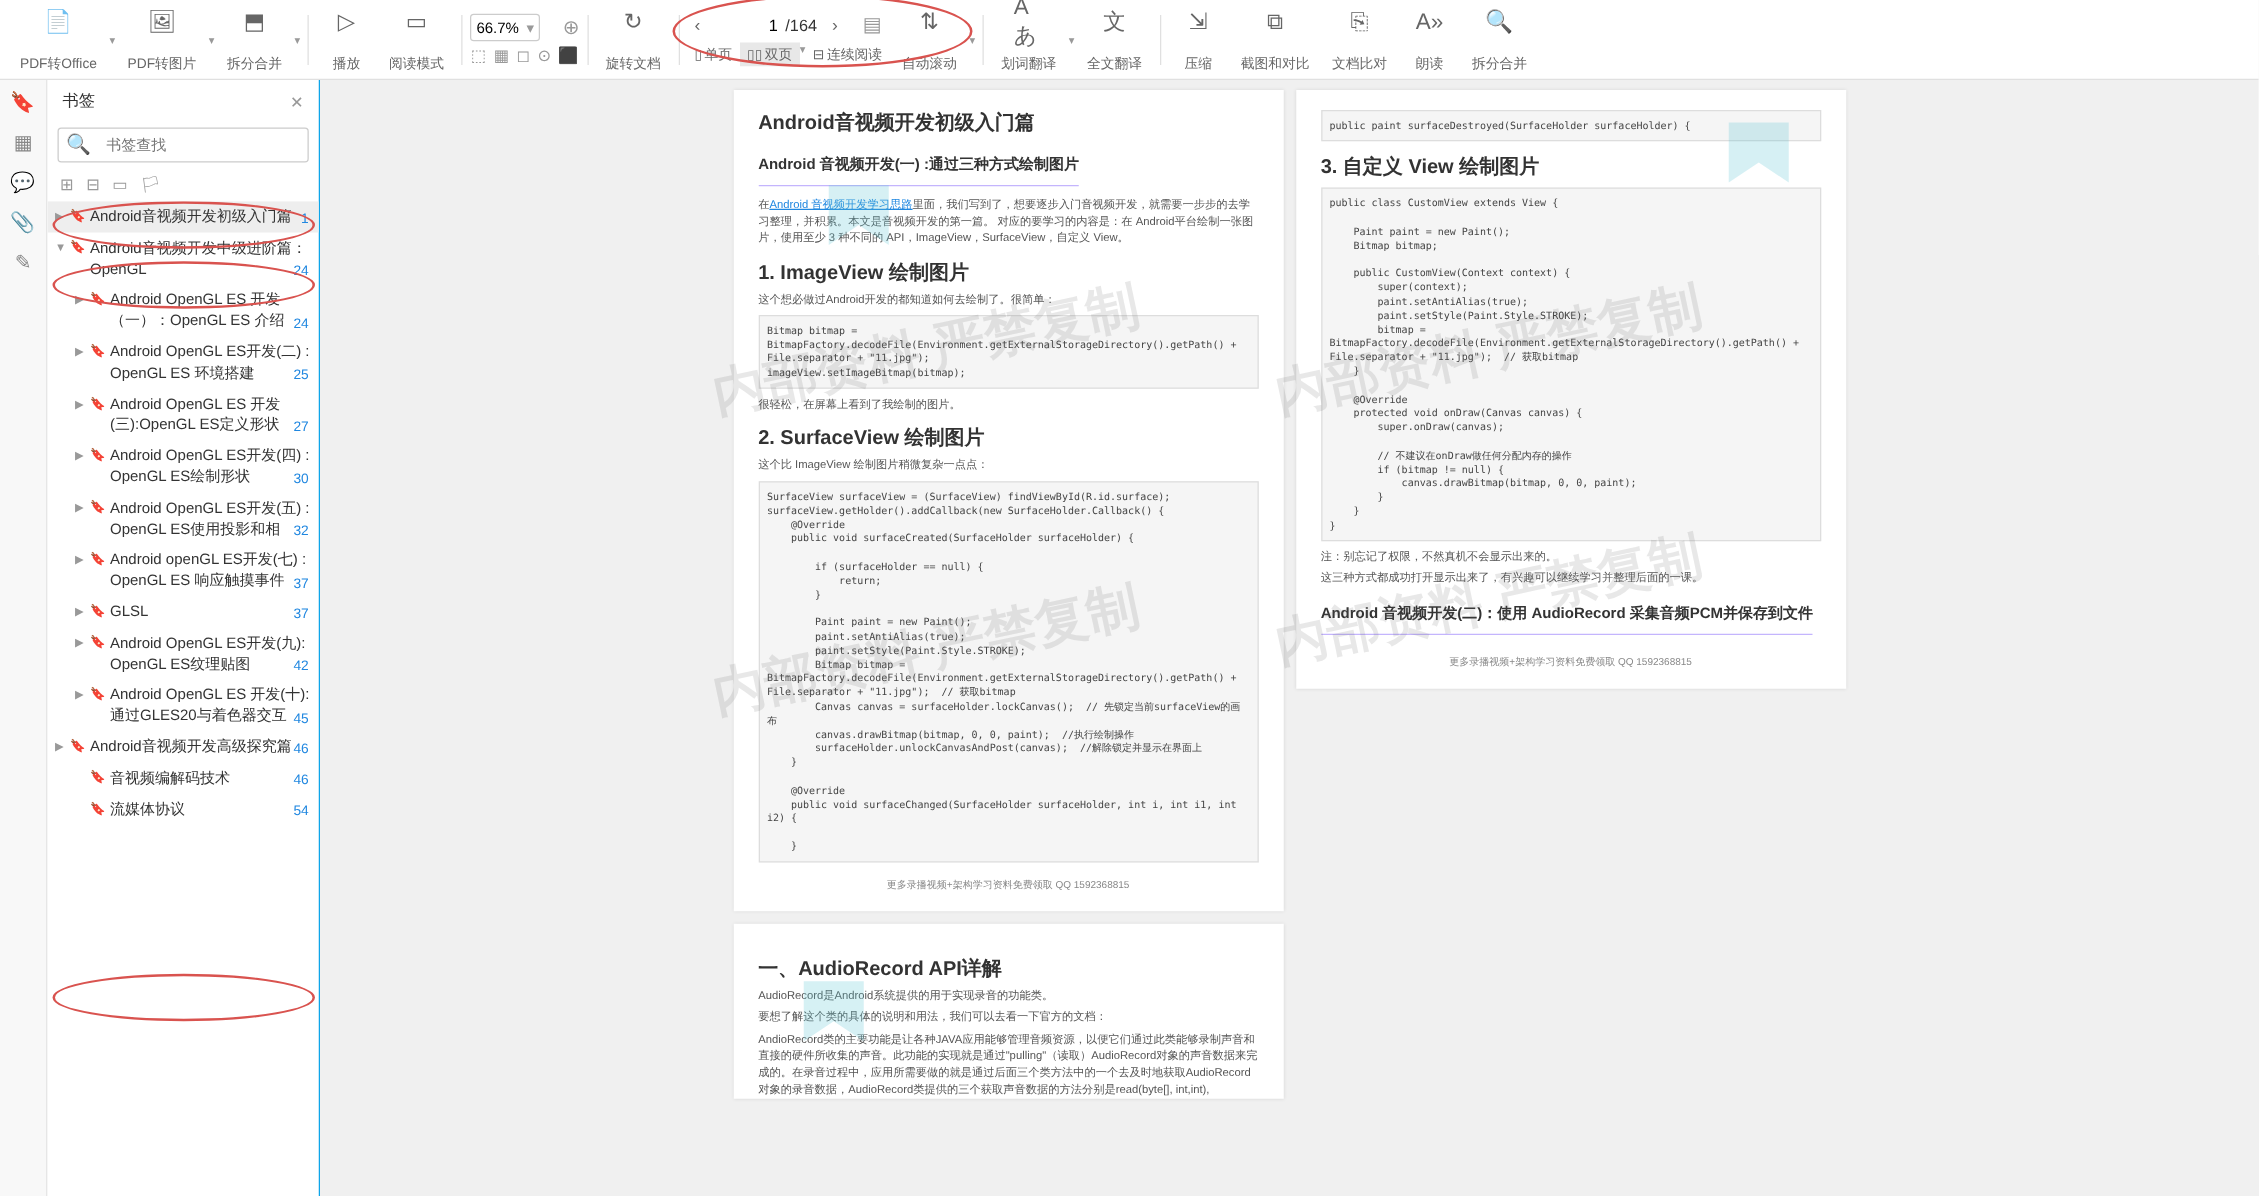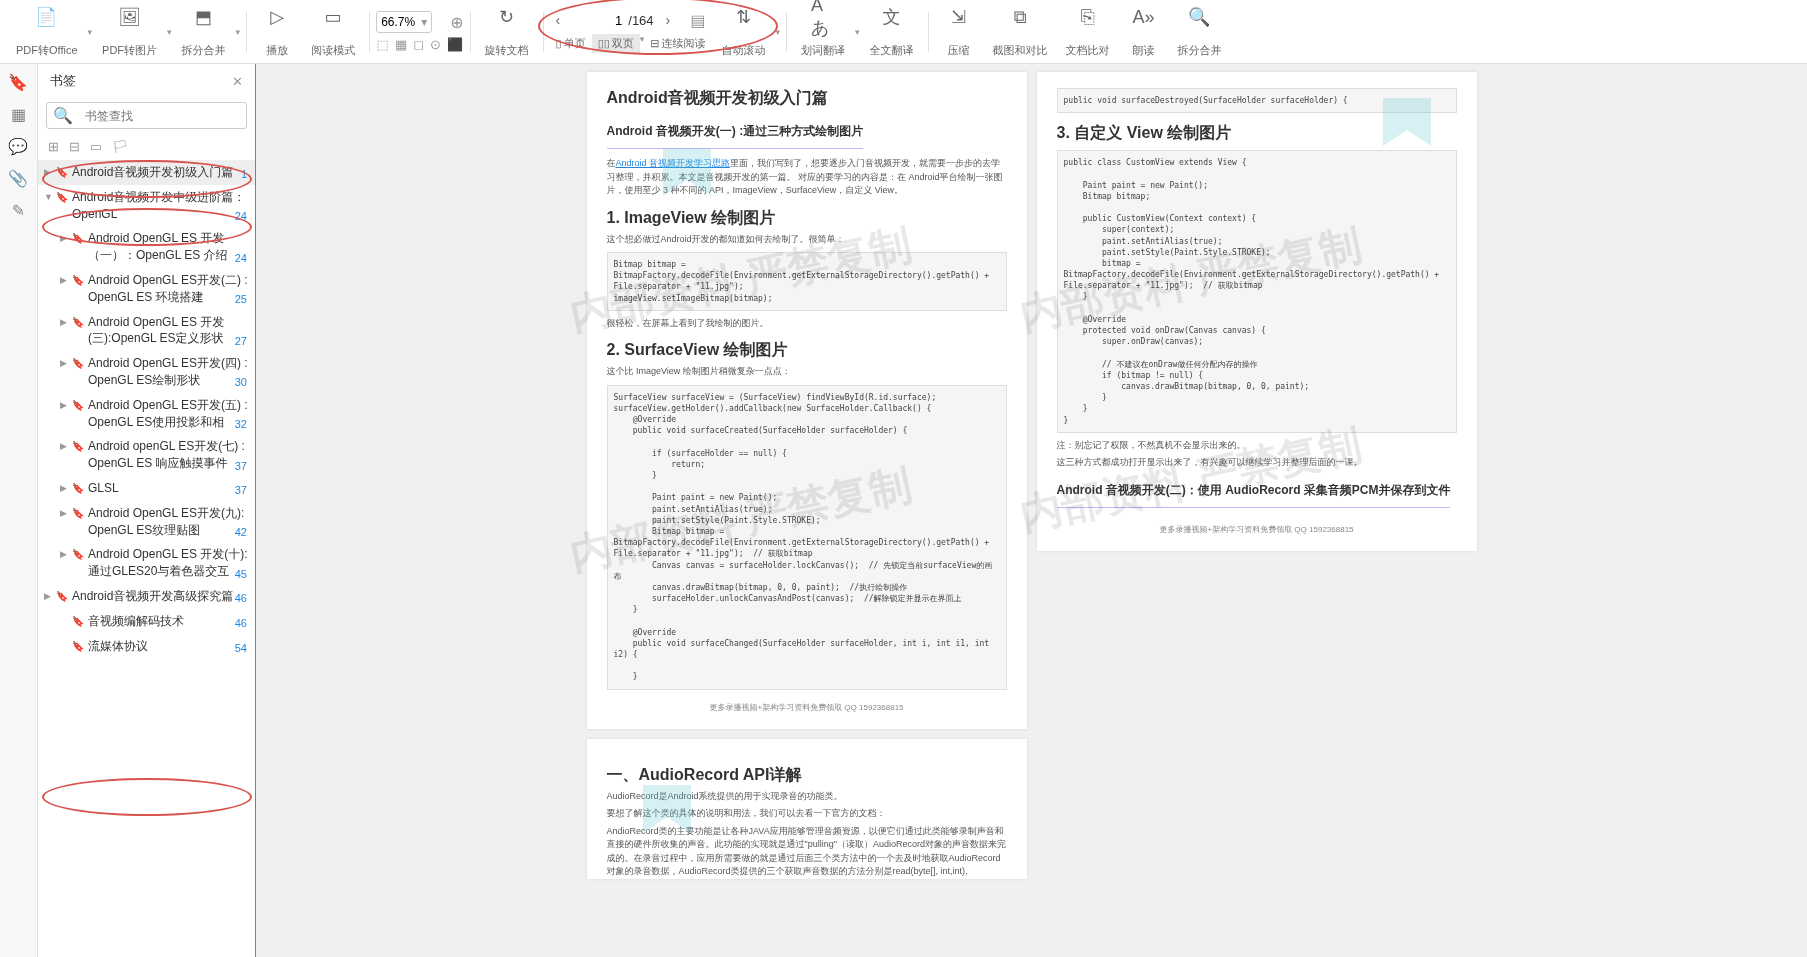--- a/index.html
+++ b/index.html
@@ -344,7 +344,7 @@
             </svg></div>
         <div class="watermark" style="top:180px;left:-20px">内部资料 严禁复制</div>
         <div class="watermark" style="top:380px;left:-20px">内部资料 严禁复制</div>
-        <div class="code-box" style="margin-top:0">public void surfaceDestroyed(SurfaceHolder surfaceHolder) {</div>
+        <div class="code-box" style="margin-top:0">public paint surfaceDestroyed(SurfaceHolder surfaceHolder) {</div>
         <h3>3. 自定义 View 绘制图片</h3>
         <div class="code-box">public class CustomView extends View {
 

